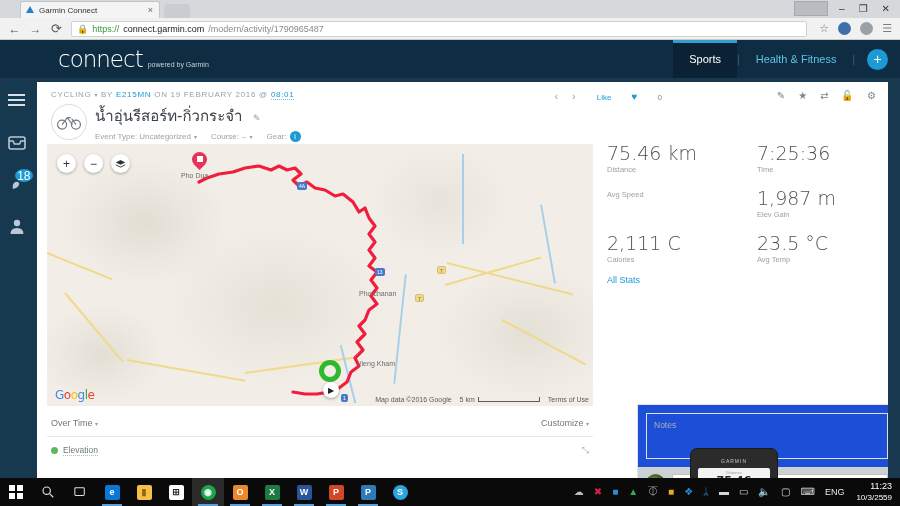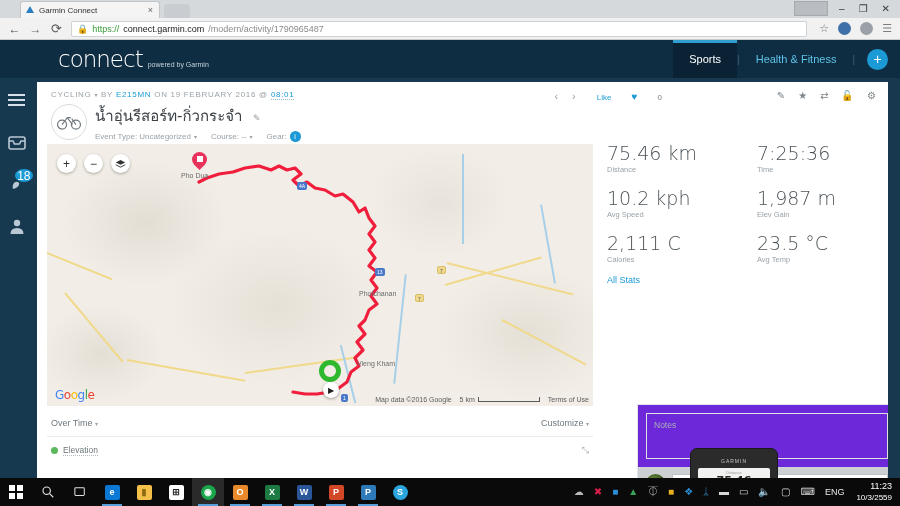--- a/index.html
+++ b/index.html
@@ -561,7 +561,6 @@
               <div class="stat-lbl">Time</div>
             </div>
             <div class="stat-cell">
-              <div class="stat-val">10.2 kph</div>
               <div class="stat-lbl">Avg Speed</div>
             </div>
             <div class="stat-cell">

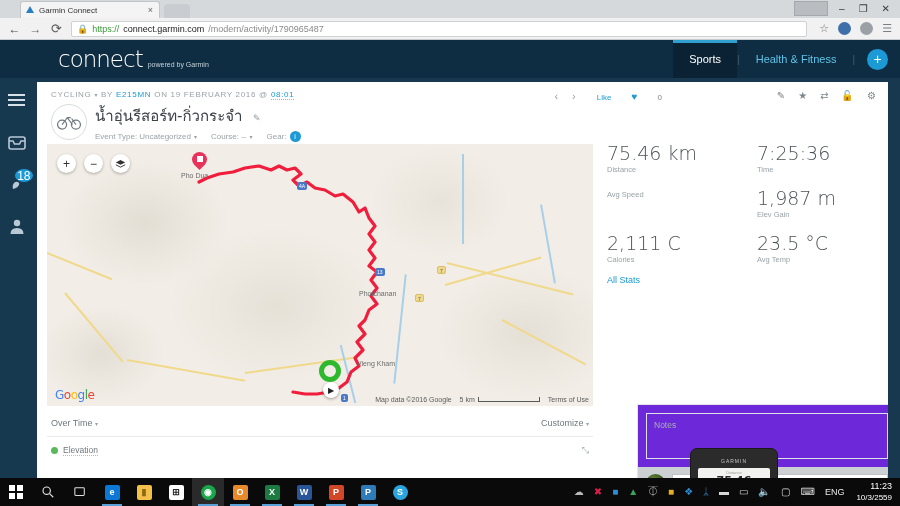--- a/index.html
+++ b/index.html
@@ -244,7 +244,7 @@
 
   .notes-block {
     position: absolute; left: 600px; top: 322px; width: 260px;
-    background: #6d28d9; border: 1px solid #e3e6e8;
+    background: #1d4ed8; border: 1px solid #e3e6e8;
   }
   .notes-box {
     margin: 8px; height: 46px; border: 1px solid #dfe2e5;

